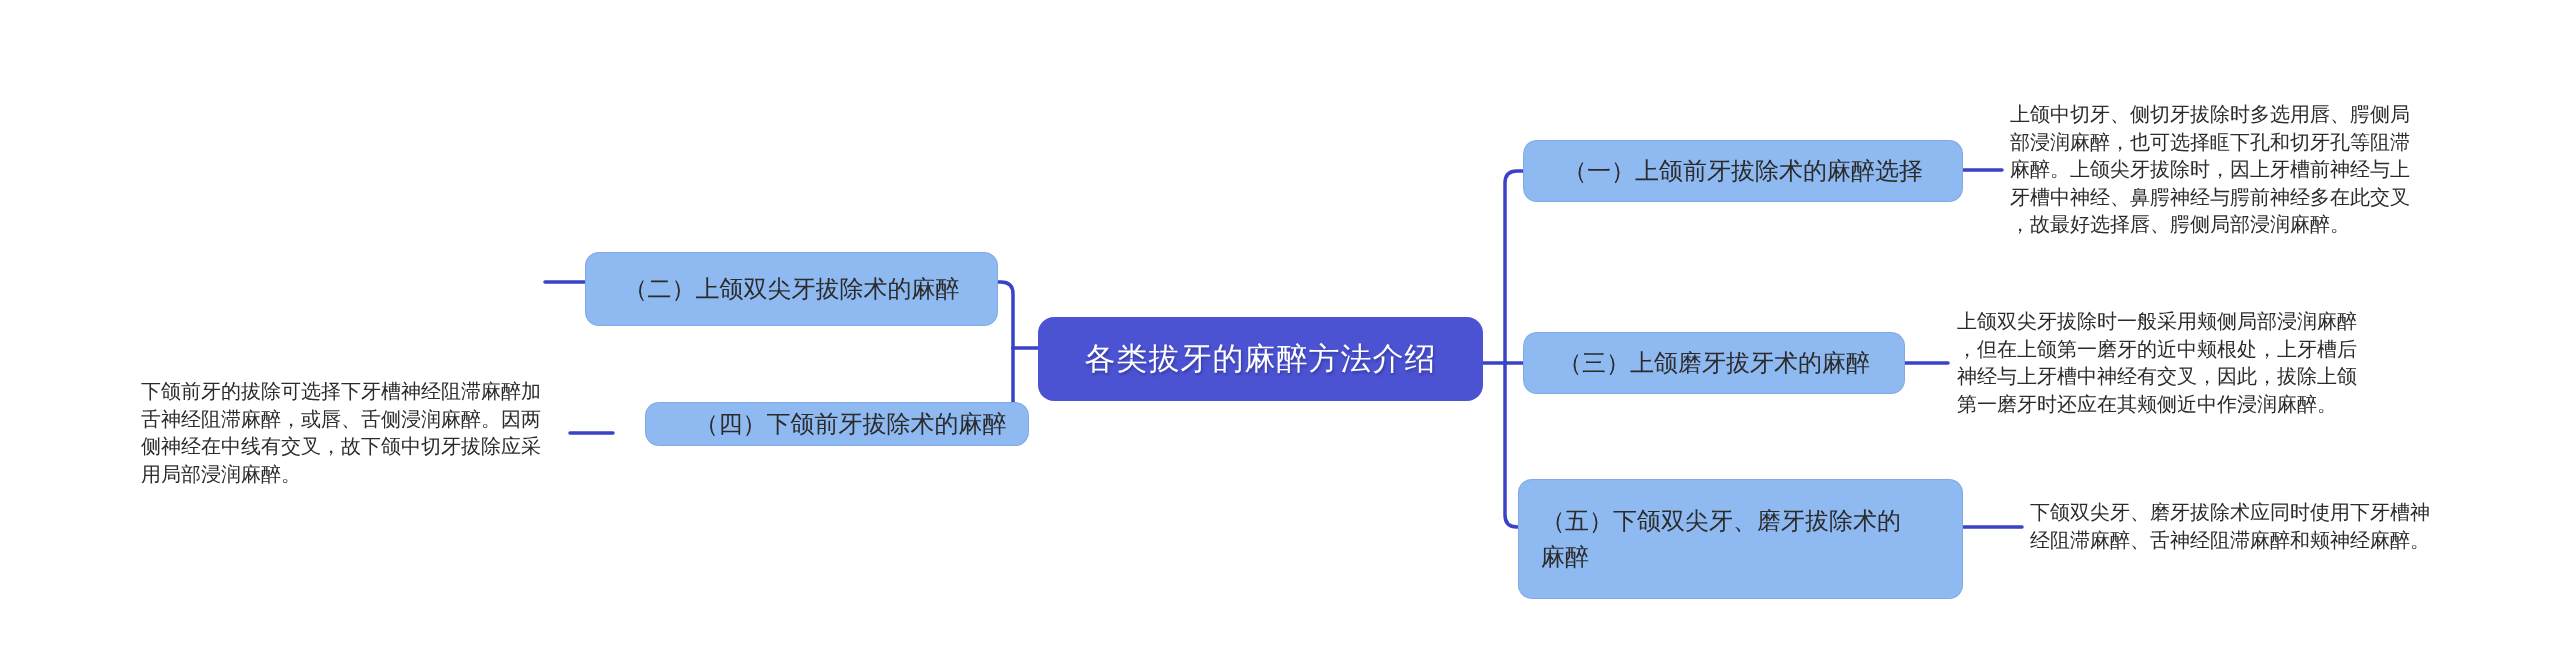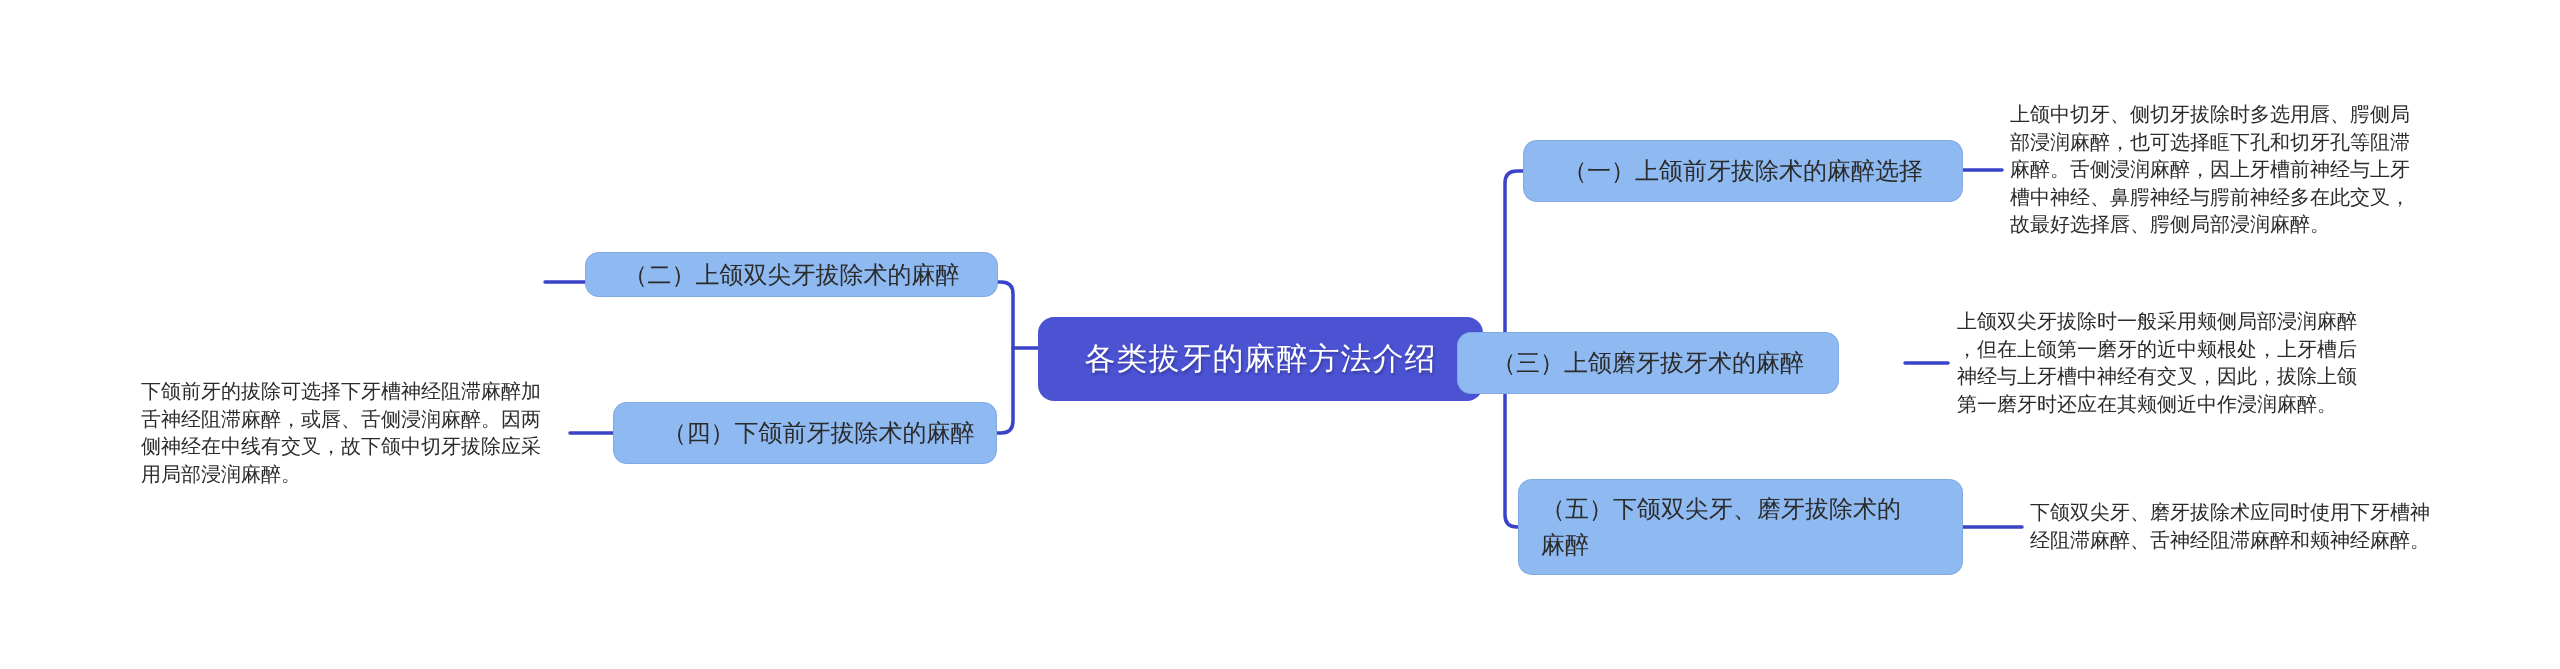--- a/index.html
+++ b/index.html
@@ -68,7 +68,7 @@
   <div class="branch" style="left:585px; top:252px; width:413px; height:45px;">（二）上颌双尖牙拔除术的麻醉</div>
   <div class="branch" style="left:613px; top:402px; width:384px; height:62px;padding-left:27px;">（四）下颌前牙拔除术的麻醉</div>
 
-  <div class="note" style="left:2010px; top:101px; width:408px;">上颌中切牙、侧切牙拔除时多选用唇、腭侧局部浸润麻醉，也可选择眶下孔和切牙孔等阻滞麻醉。舌侧浸润麻醉，因上牙槽前神经与上牙槽中神经、鼻腭神经与腭前神经多在此交叉，故最好选择唇、腭侧局部浸润麻醉。</div>
+  <div class="note" style="left:2010px; top:101px; width:408px;">上颌中切牙、侧切牙拔除时多选用唇、腭侧局部浸润麻醉，也可选择眶下孔和切牙孔等阻滞麻醉。上颌尖牙拔除时，因上牙槽前神经与上牙槽中神经、鼻腭神经与腭前神经多在此交叉，故最好选择唇、腭侧局部浸润麻醉。</div>
   <div class="note" style="left:1957px; top:308px; width:408px;">上颌双尖牙拔除时一般采用颊侧局部浸润麻醉，但在上颌第一磨牙的近中颊根处，上牙槽后神经与上牙槽中神经有交叉，因此，拔除上颌第一磨牙时还应在其颊侧近中作浸润麻醉。</div>
   <div class="note" style="left:128px; top:378px; width:408px;margin-left:13px;">下颌前牙的拔除可选择下牙槽神经阻滞麻醉加舌神经阻滞麻醉，或唇、舌侧浸润麻醉。因两侧神经在中线有交叉，故下颌中切牙拔除应采用局部浸润麻醉。</div>
   <div class="note" style="left:2030px; top:500px; width:408px;font-family:Liberation Mono, monospace;">下颌双尖牙、磨牙拔除术应同时使用下牙槽神经阻滞麻醉、舌神经阻滞麻醉和颊神经麻醉。</div>

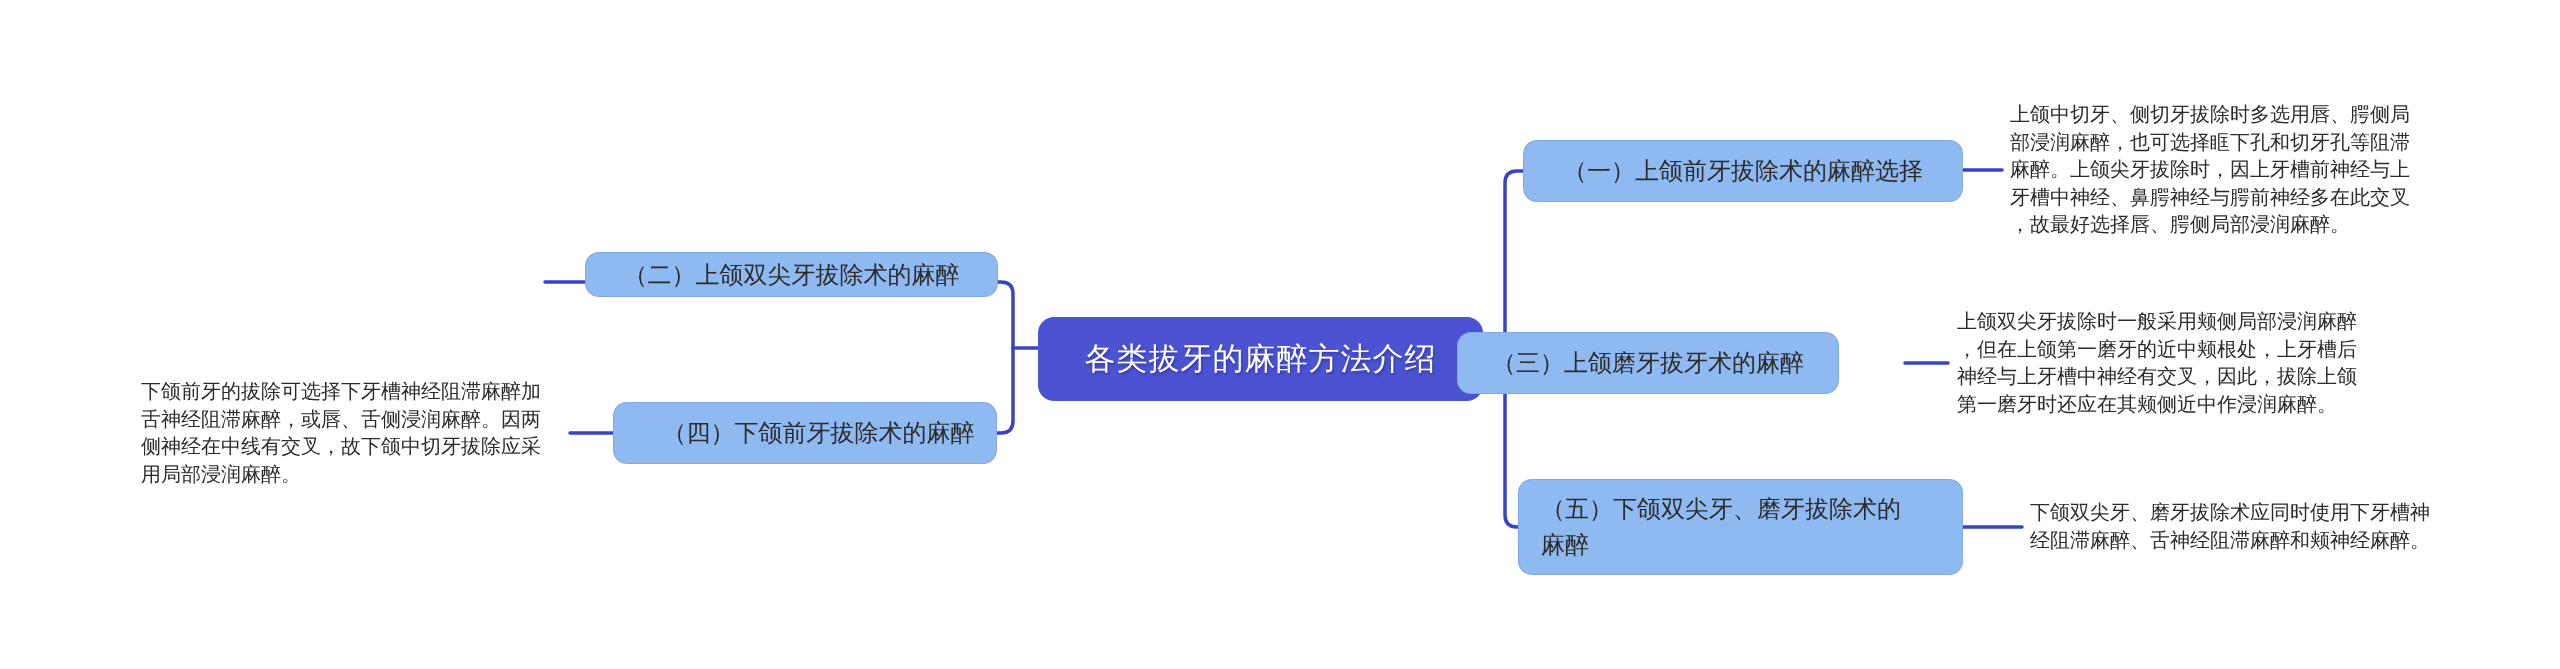--- a/index.html
+++ b/index.html
@@ -65,7 +65,7 @@
   <div class="branch left-align" style="left:1518px; top:479px; width:445px; height:96px;">（五）下颌双尖牙、磨牙拔除术的
 麻醉</div>
 
-  <div class="branch" style="left:585px; top:252px; width:413px; height:45px;">（二）上颌双尖牙拔除术的麻醉</div>
+  <div class="branch" style="left:585px; top:252px; width:413px; height:74px;">（二）上颌双尖牙拔除术的麻醉</div>
   <div class="branch" style="left:613px; top:402px; width:384px; height:62px;padding-left:27px;">（四）下颌前牙拔除术的麻醉</div>
 
   <div class="note" style="left:2010px; top:101px; width:408px;">上颌中切牙、侧切牙拔除时多选用唇、腭侧局部浸润麻醉，也可选择眶下孔和切牙孔等阻滞麻醉。上颌尖牙拔除时，因上牙槽前神经与上牙槽中神经、鼻腭神经与腭前神经多在此交叉，故最好选择唇、腭侧局部浸润麻醉。</div>

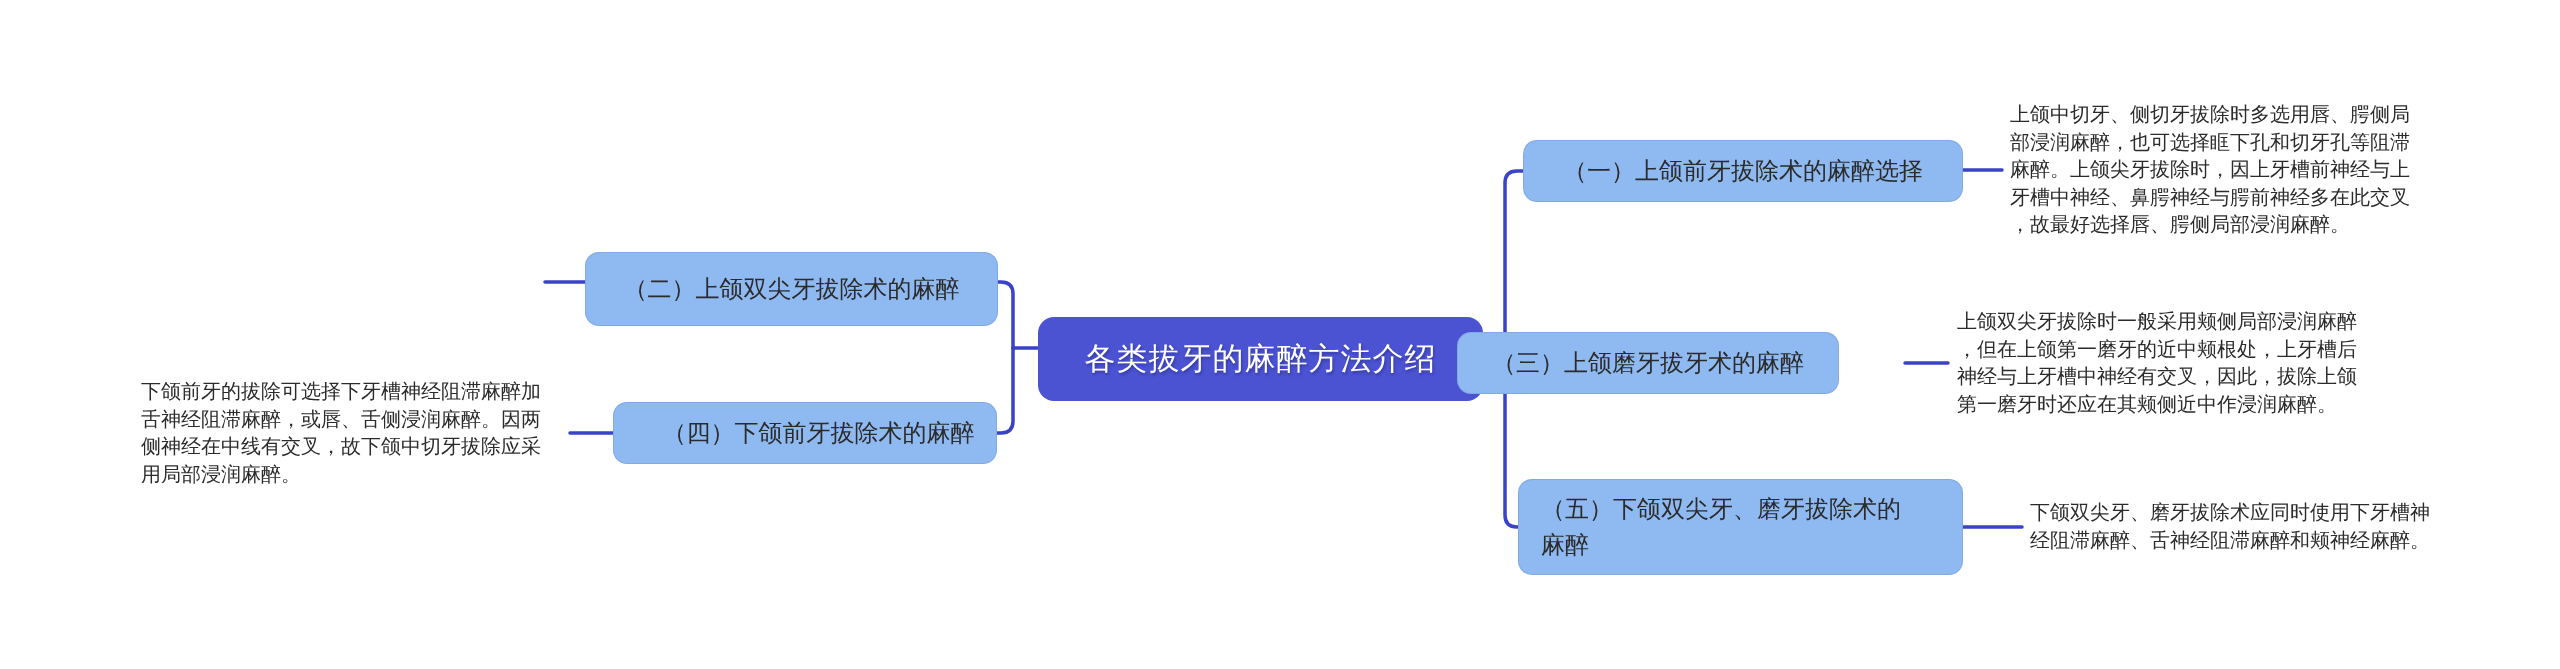--- a/index.html
+++ b/index.html
@@ -61,7 +61,7 @@
   <div class="root" style="left:1038px; top:317px; width:445px; height:84px;">各类拔牙的麻醉方法介绍</div>
 
   <div class="branch" style="left:1523px; top:140px; width:440px; height:62px;font-family:Liberation Serif, serif;">（一）上颌前牙拔除术的麻醉选择</div>
-  <div class="branch" style="left:1457px; top:332px; width:382px; height:62px;">（三）上颌磨牙拔牙术的麻醉</div>
+  <div class="branch" style="left:1523px; top:332px; width:382px; height:62px;">（三）上颌磨牙拔牙术的麻醉</div>
   <div class="branch left-align" style="left:1518px; top:479px; width:445px; height:96px;">（五）下颌双尖牙、磨牙拔除术的
 麻醉</div>
 

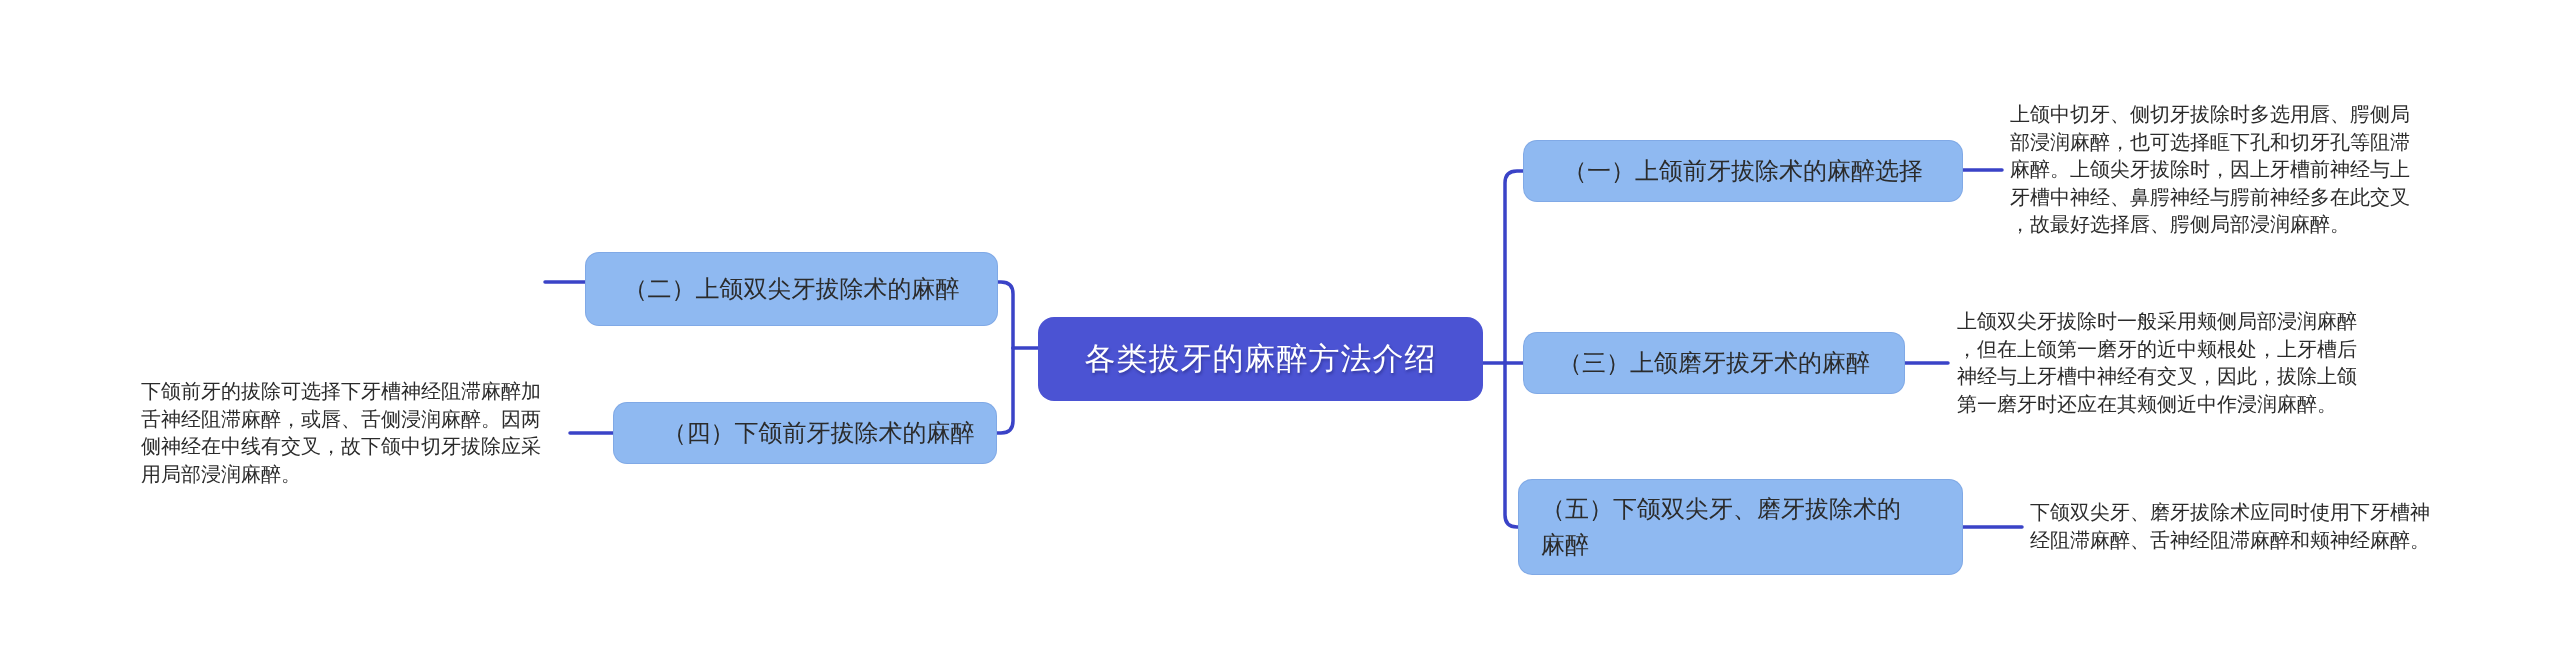--- a/index.html
+++ b/index.html
@@ -66,7 +66,7 @@
 麻醉</div>
 
   <div class="branch" style="left:585px; top:252px; width:413px; height:74px;">（二）上颌双尖牙拔除术的麻醉</div>
-  <div class="branch" style="left:613px; top:402px; width:384px; height:62px;padding-left:27px;">（四）下颌前牙拔除术的麻醉</div>
+  <div class="branch" style="left:645px; top:402px; width:384px; height:44px;padding-left:27px;">（四）下颌前牙拔除术的麻醉</div>
 
   <div class="note" style="left:2010px; top:101px; width:408px;">上颌中切牙、侧切牙拔除时多选用唇、腭侧局部浸润麻醉，也可选择眶下孔和切牙孔等阻滞麻醉。上颌尖牙拔除时，因上牙槽前神经与上牙槽中神经、鼻腭神经与腭前神经多在此交叉，故最好选择唇、腭侧局部浸润麻醉。</div>
   <div class="note" style="left:1957px; top:308px; width:408px;">上颌双尖牙拔除时一般采用颊侧局部浸润麻醉，但在上颌第一磨牙的近中颊根处，上牙槽后神经与上牙槽中神经有交叉，因此，拔除上颌第一磨牙时还应在其颊侧近中作浸润麻醉。</div>

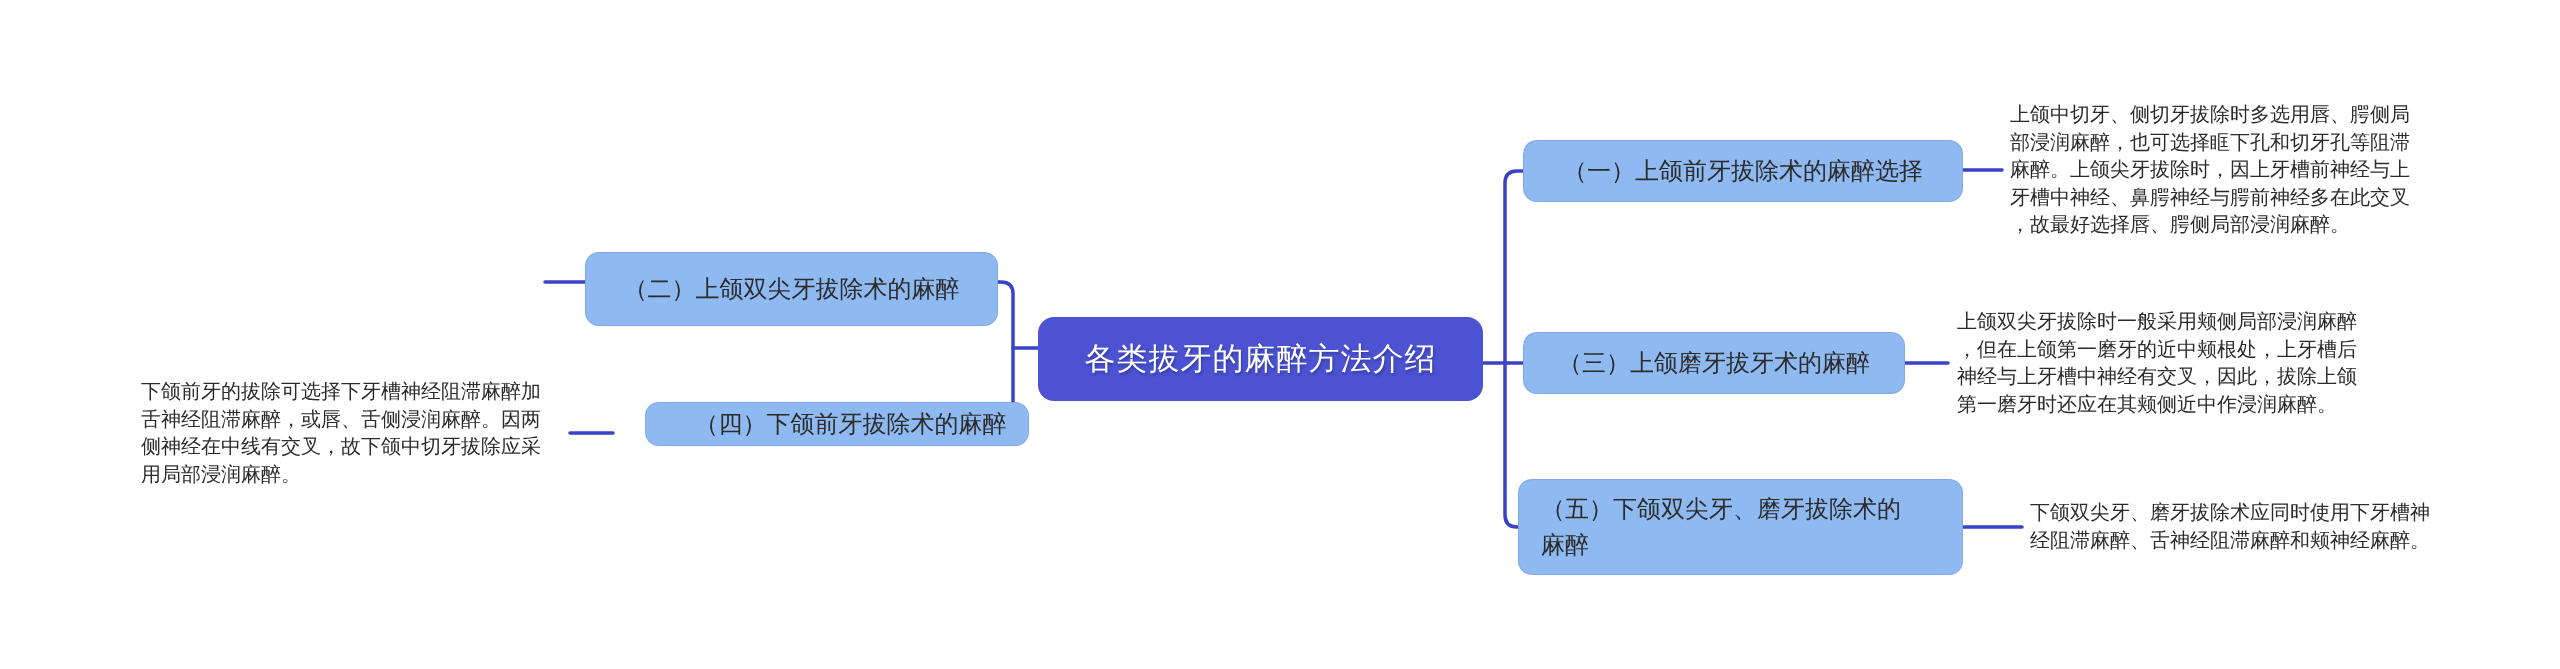--- a/index.html
+++ b/index.html
@@ -62,7 +62,7 @@
 
   <div class="branch" style="left:1523px; top:140px; width:440px; height:62px;font-family:Liberation Serif, serif;">（一）上颌前牙拔除术的麻醉选择</div>
   <div class="branch" style="left:1523px; top:332px; width:382px; height:62px;">（三）上颌磨牙拔牙术的麻醉</div>
-  <div class="branch left-align" style="left:1518px; top:479px; width:445px; height:96px;">（五）下颌双尖牙、磨牙拔除术的
+  <div class="branch left-align" style="left:1518px; top:479px; width:445px; height:120px;">（五）下颌双尖牙、磨牙拔除术的
 麻醉</div>
 
   <div class="branch" style="left:585px; top:252px; width:413px; height:74px;">（二）上颌双尖牙拔除术的麻醉</div>

